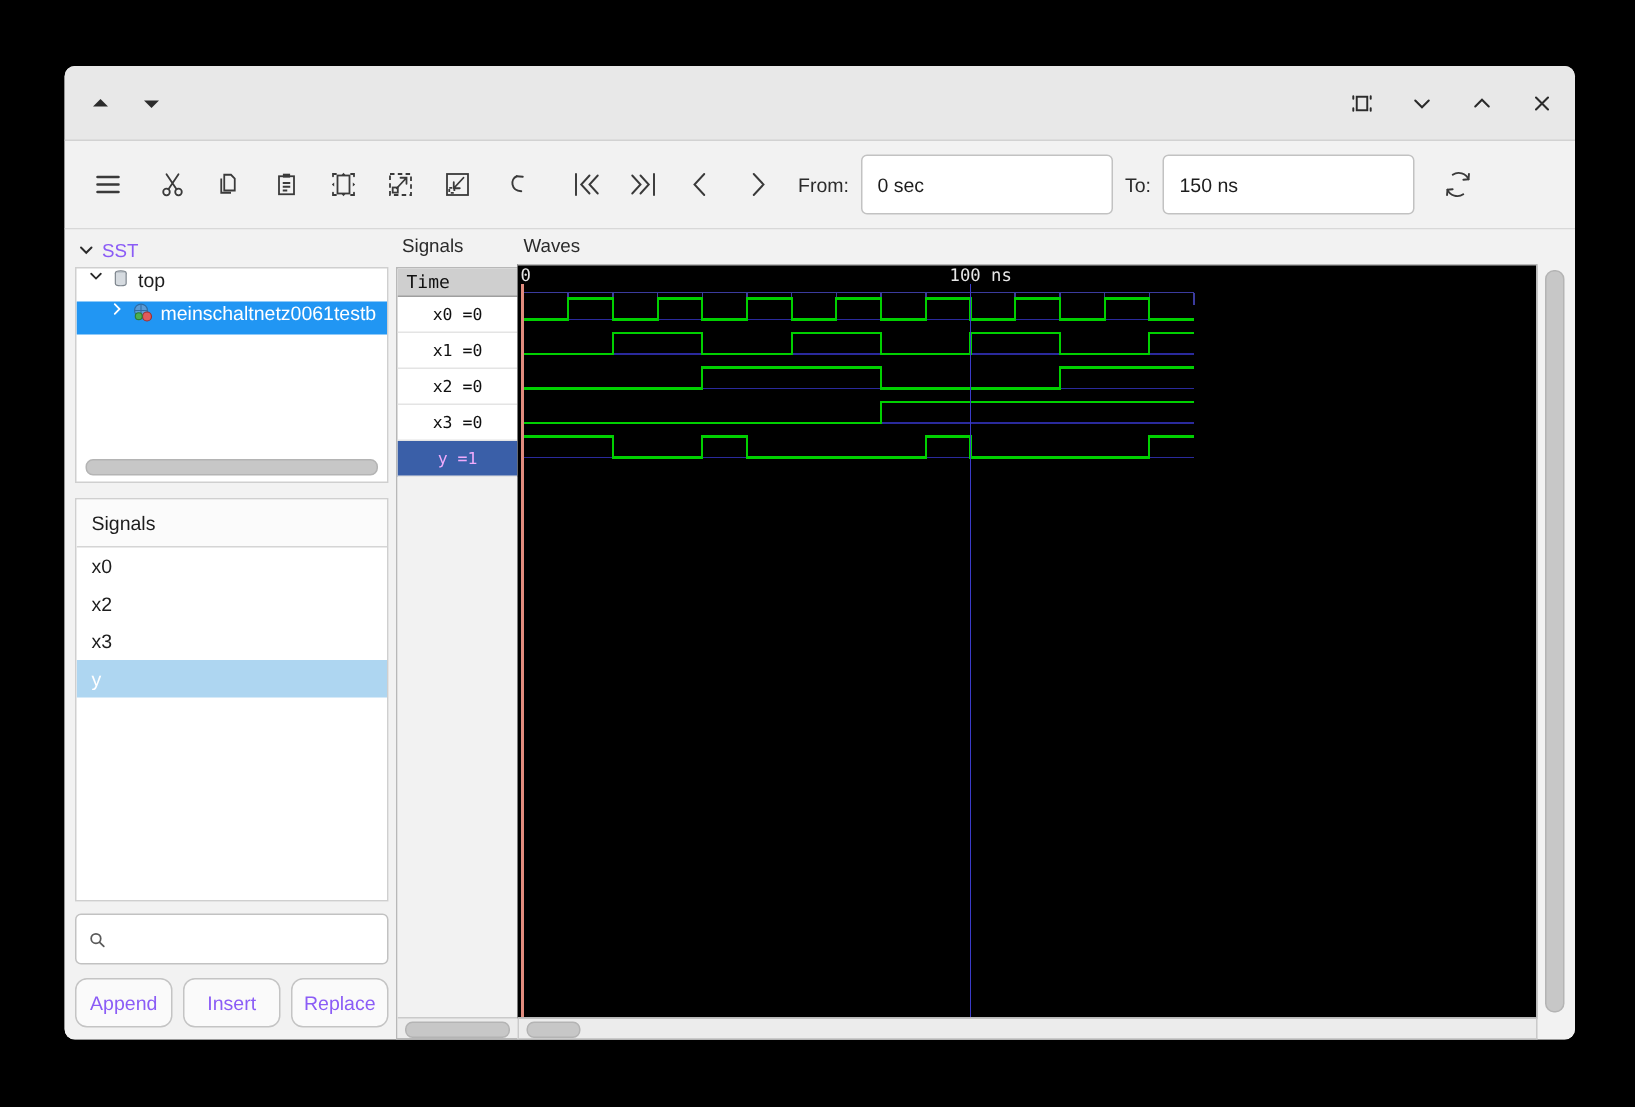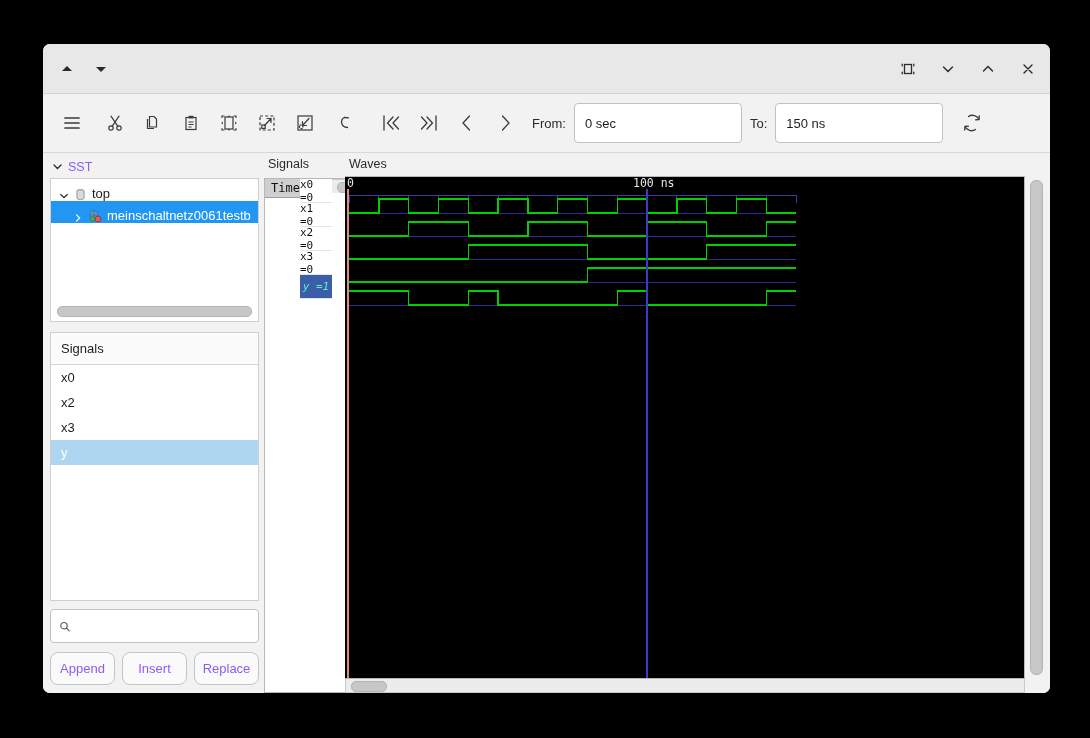--- a/index.html
+++ b/index.html
@@ -50,7 +50,7 @@
     flex:0 0 142px;margin:2px 2px 0 2px;background:#fff;border:1px solid #cfcfcf;
     position:relative;overflow:hidden;
   }
-  .tree-row{display:flex;align-items:flex-end;gap:5px;height:22px;padding-left:8px;font-size:13px;color:#1d1d1d;}
+  .tree-row{display:flex;align-items:flex-start;gap:5px;height:22px;padding-left:8px;font-size:13px;color:#1d1d1d;}
   .tree-row.child{padding-left:22px;}
   .tree-row.sel{background:#2196f3;color:#fff;}
   .tree-row .nm{white-space:nowrap;overflow:hidden;}

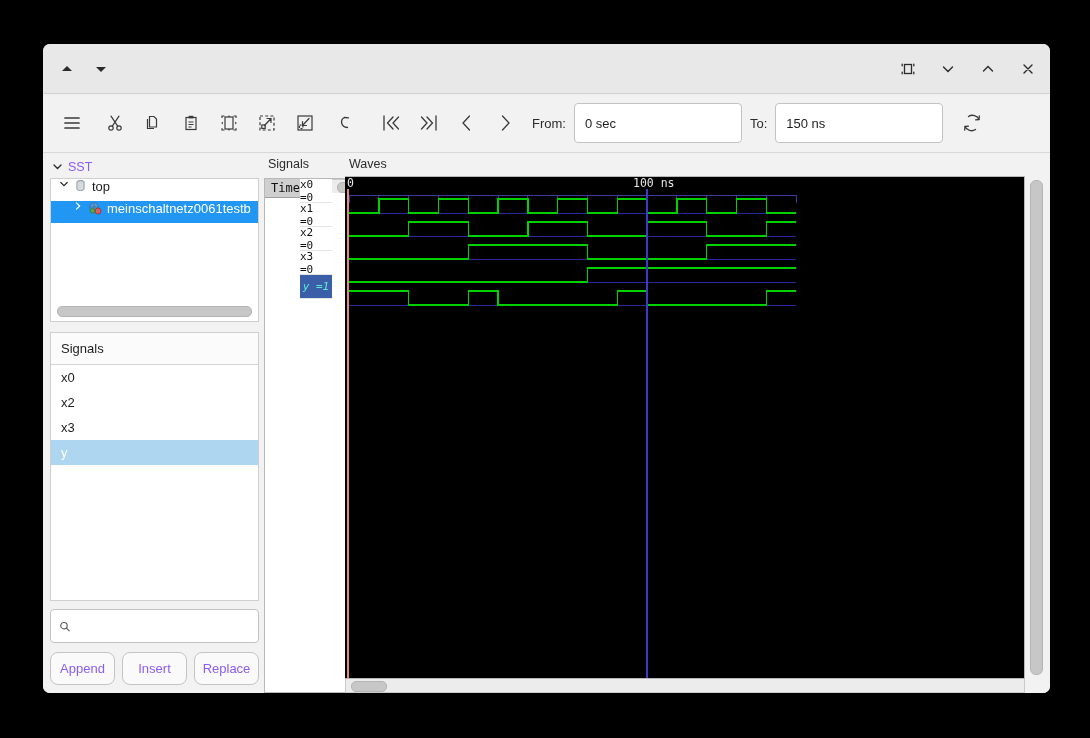--- a/index.html
+++ b/index.html
@@ -78,7 +78,7 @@
   .pane-title{height:19px;font-size:12.5px;color:#2b2b2b;padding-left:4px;}
   .sigpane{
     flex:1;margin:2px 0 0 0;background:#ffffff;border:1px solid #b8b8b8;border-right:0;
-    display:flex;flex-direction:row;min-height:0;overflow:hidden;
+    display:flex;flex-direction:column;min-height:0;overflow:hidden;
   }
   .sp-time{height:18px;flex:0 0 18px;background:#cfcfcf;border-bottom:1px solid #9f9f9f;
            display:flex;align-items:center;padding-left:6px;font-size:12px;

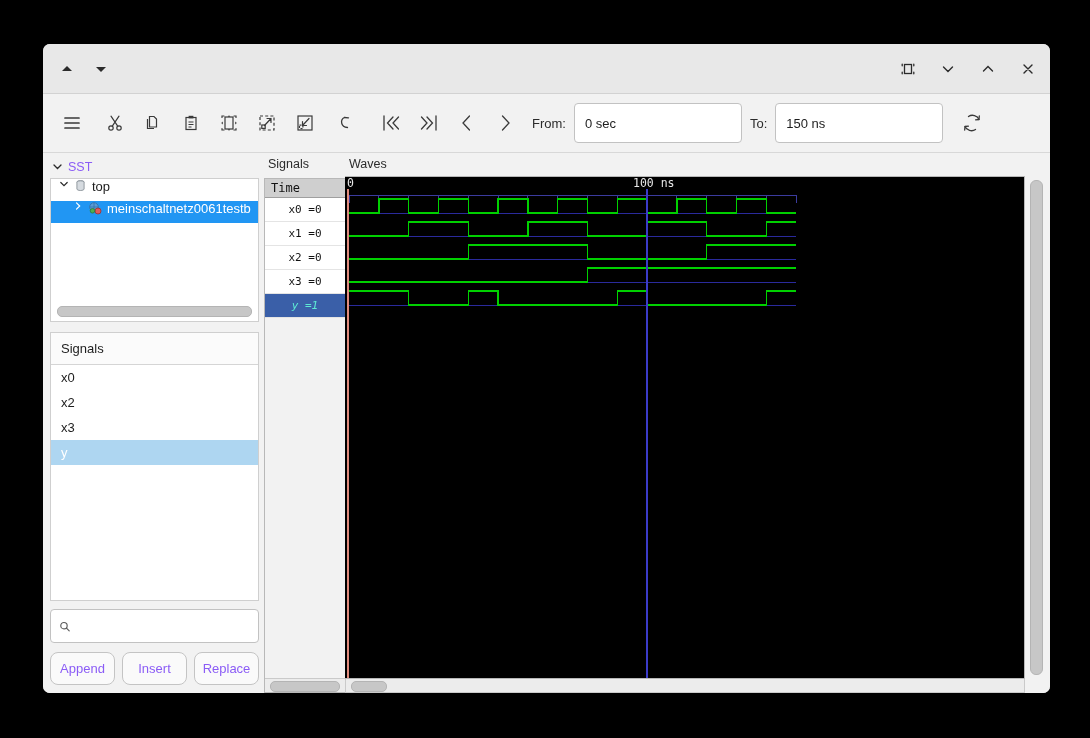--- a/index.html
+++ b/index.html
@@ -85,7 +85,7 @@
            font-family:"DejaVu Sans Mono",monospace;color:#111;}
   .sp-row{height:23px;flex:0 0 23px;border-bottom:1px solid #e4e4e4;display:flex;align-items:center;
           justify-content:center;font-size:11px;font-family:"DejaVu Sans Mono",monospace;color:#111;}
-  .sp-row.sel{background:#3a5fa8;color:#5eead4;font-style:italic;}
+  .sp-row.sel{background:#3a5fa8;color:#f0abfc;}
   .sp-fill{flex:1;background:#f2f2f2;}
   .sp-hs{height:13px;flex:0 0 13px;background:#ececec;border-top:1px solid #cacaca;position:relative;}
   .sp-hs .thumb{position:absolute;left:5px;top:2px;width:68px;height:9px;background:#c7c7c7;border-radius:5px;border:1px solid #b4b4b4;}

